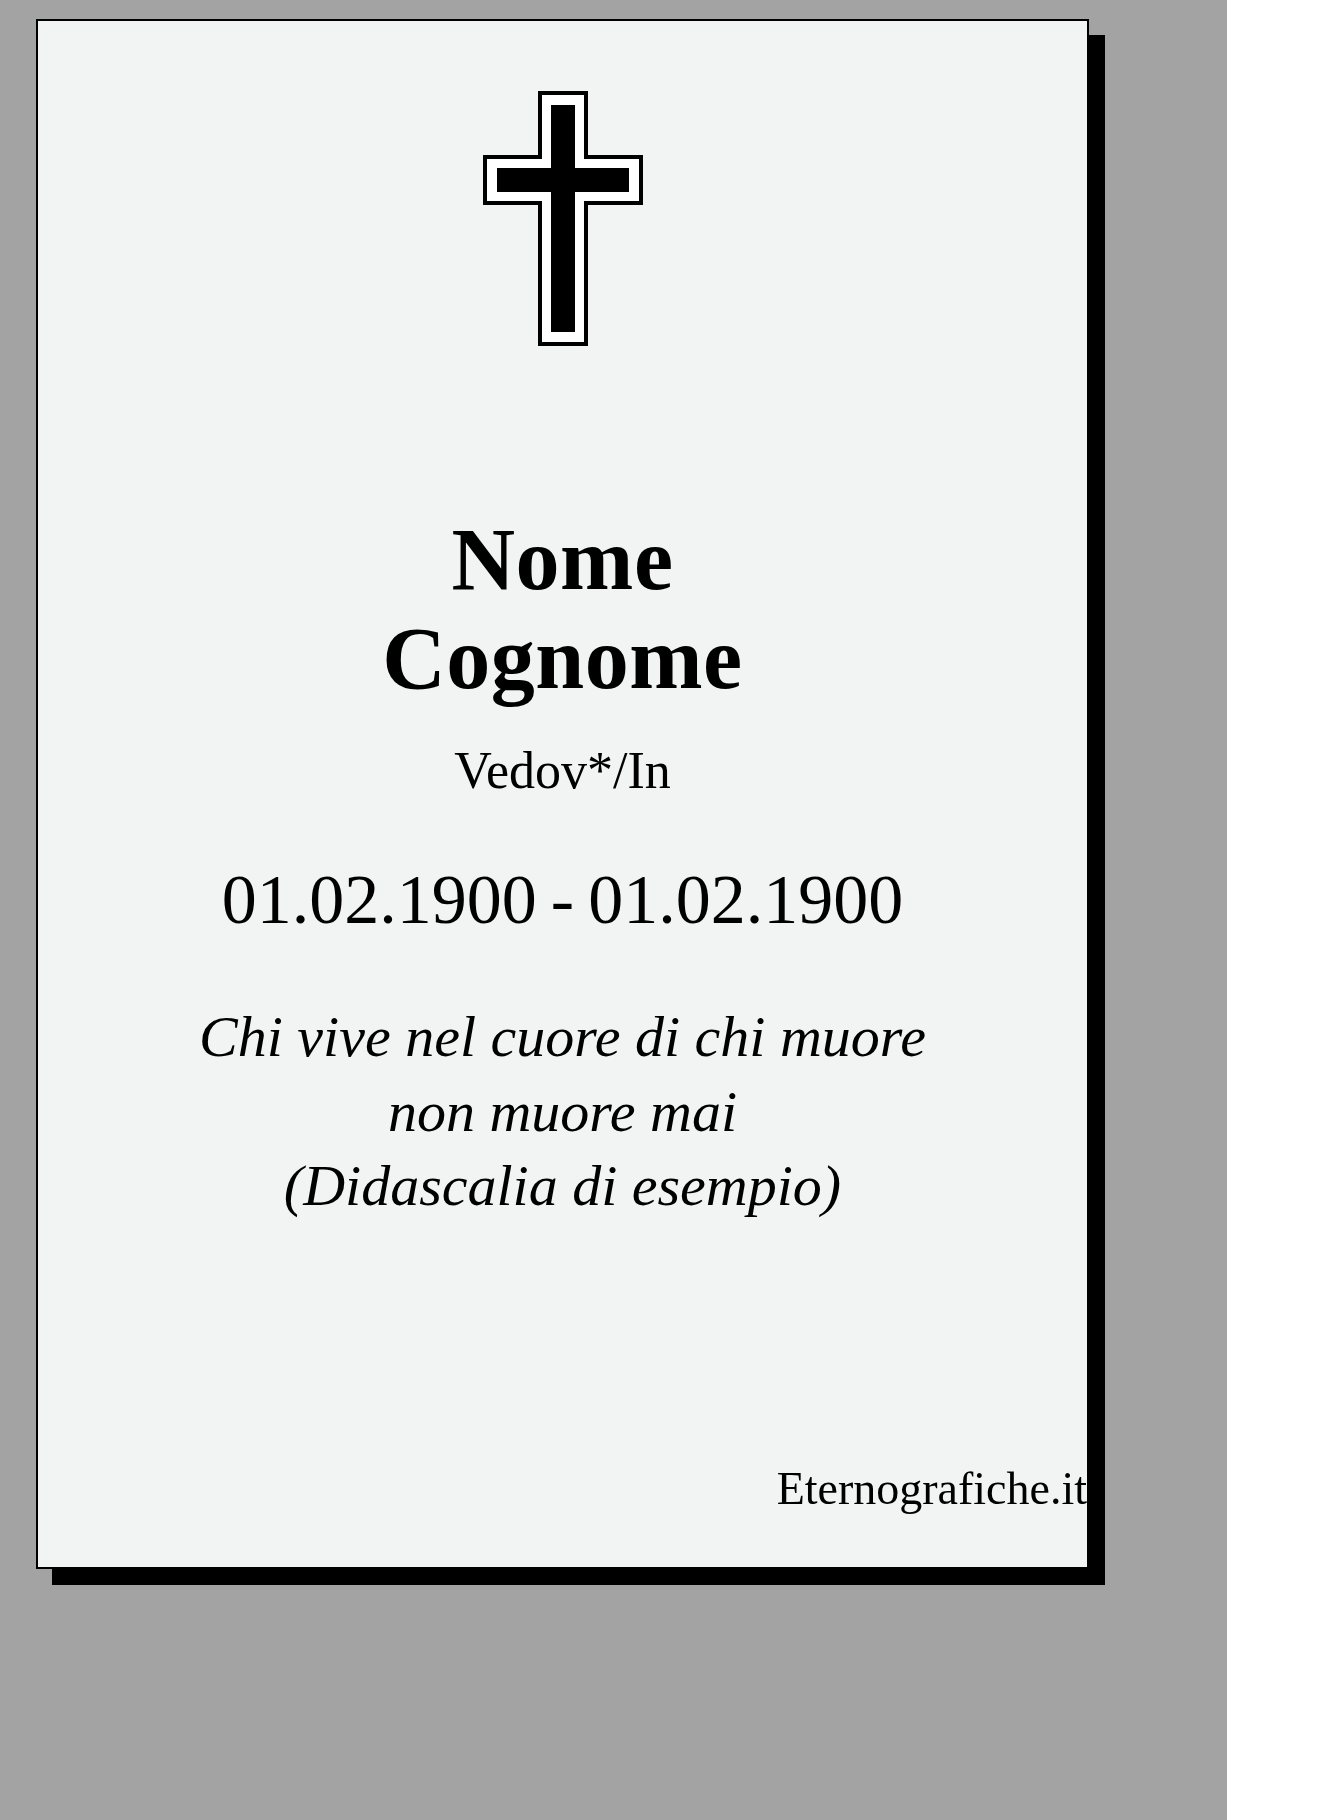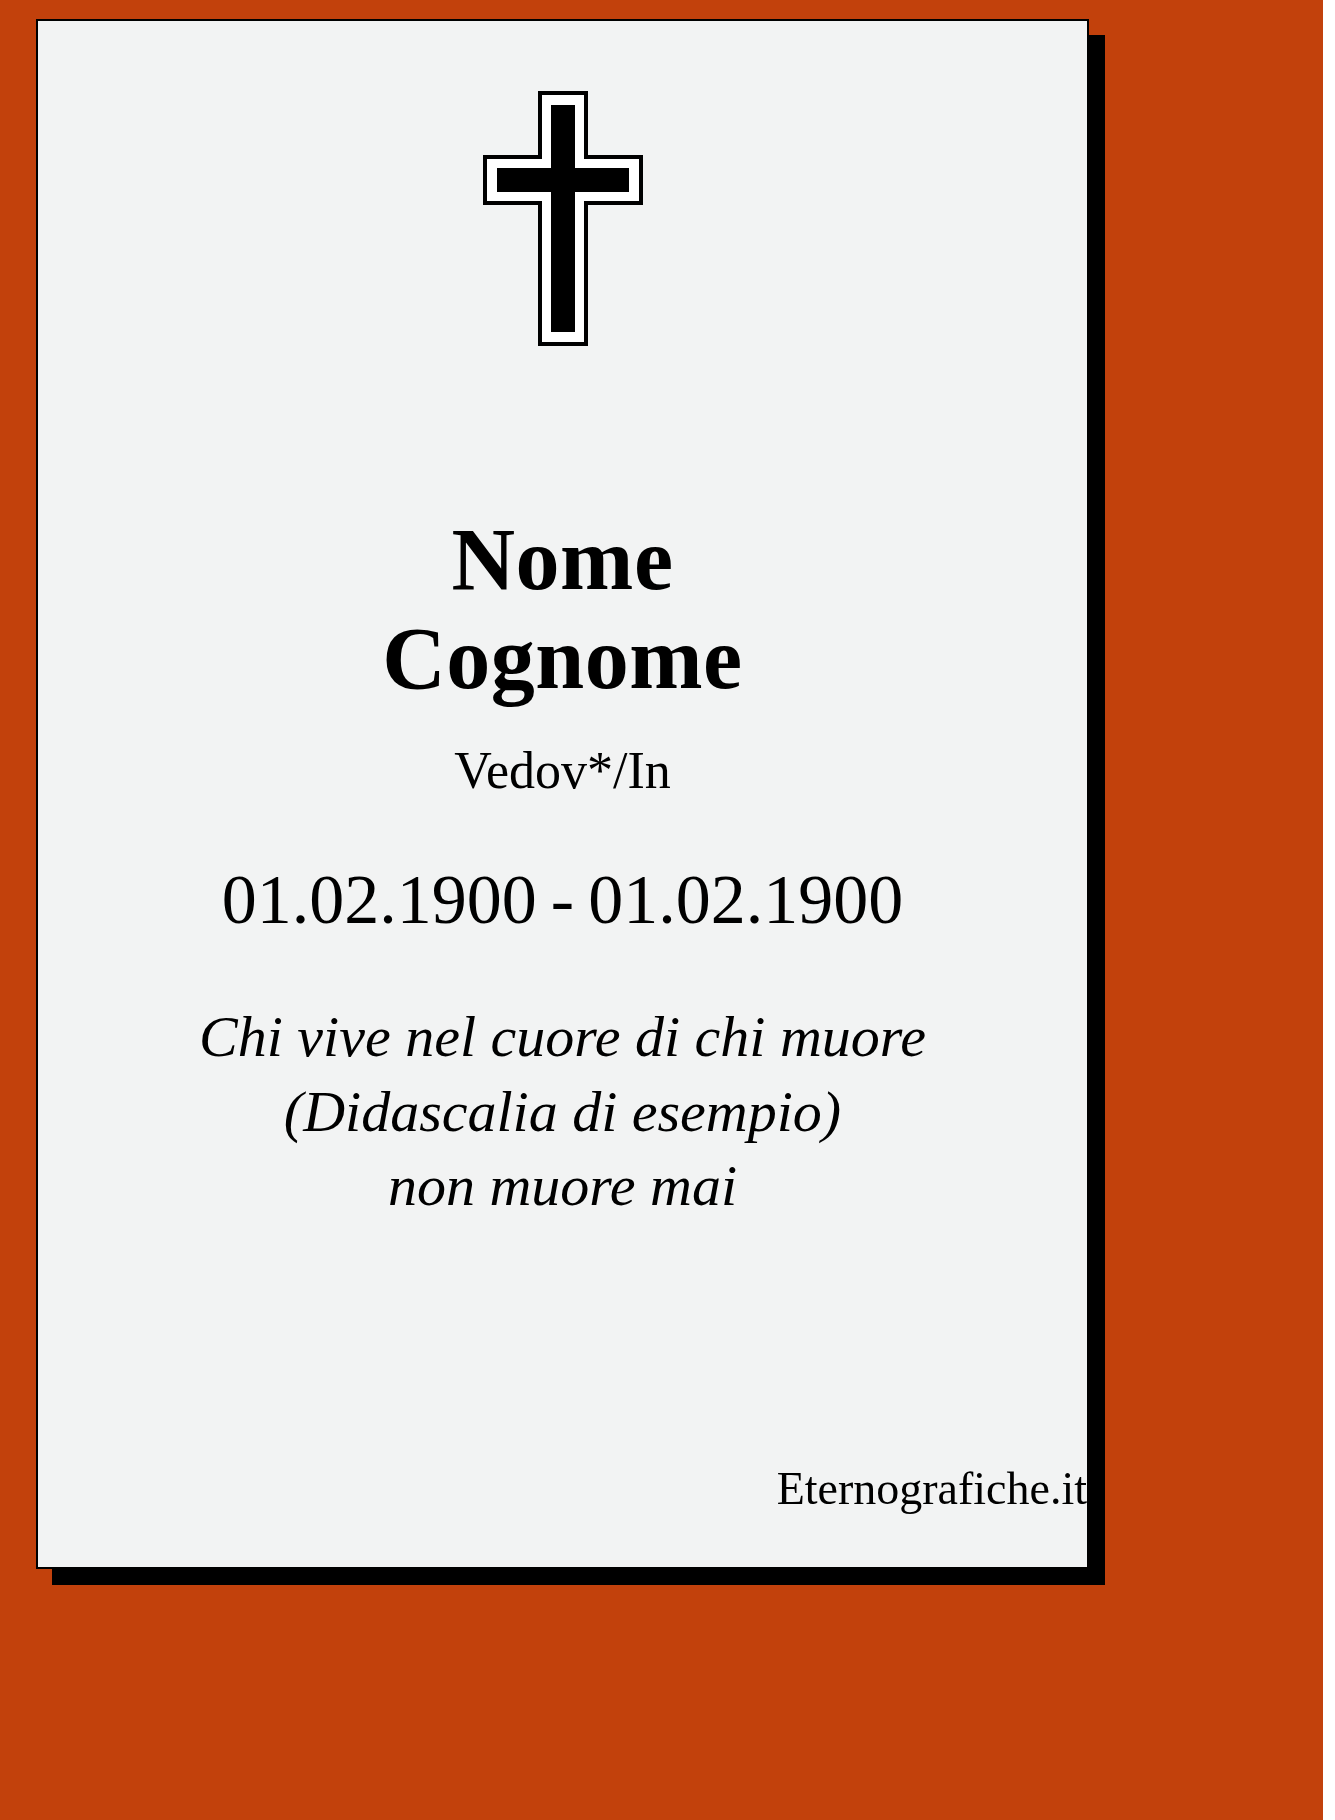--- a/index.html
+++ b/index.html
@@ -19,9 +19,9 @@
     position: absolute;
     left: 0;
     top: 0;
-    width: 1323px;
+    width: 1227px;
     height: 1820px;
-    background: #c2410c;
+    background: #a3a3a3;
   }
 
   

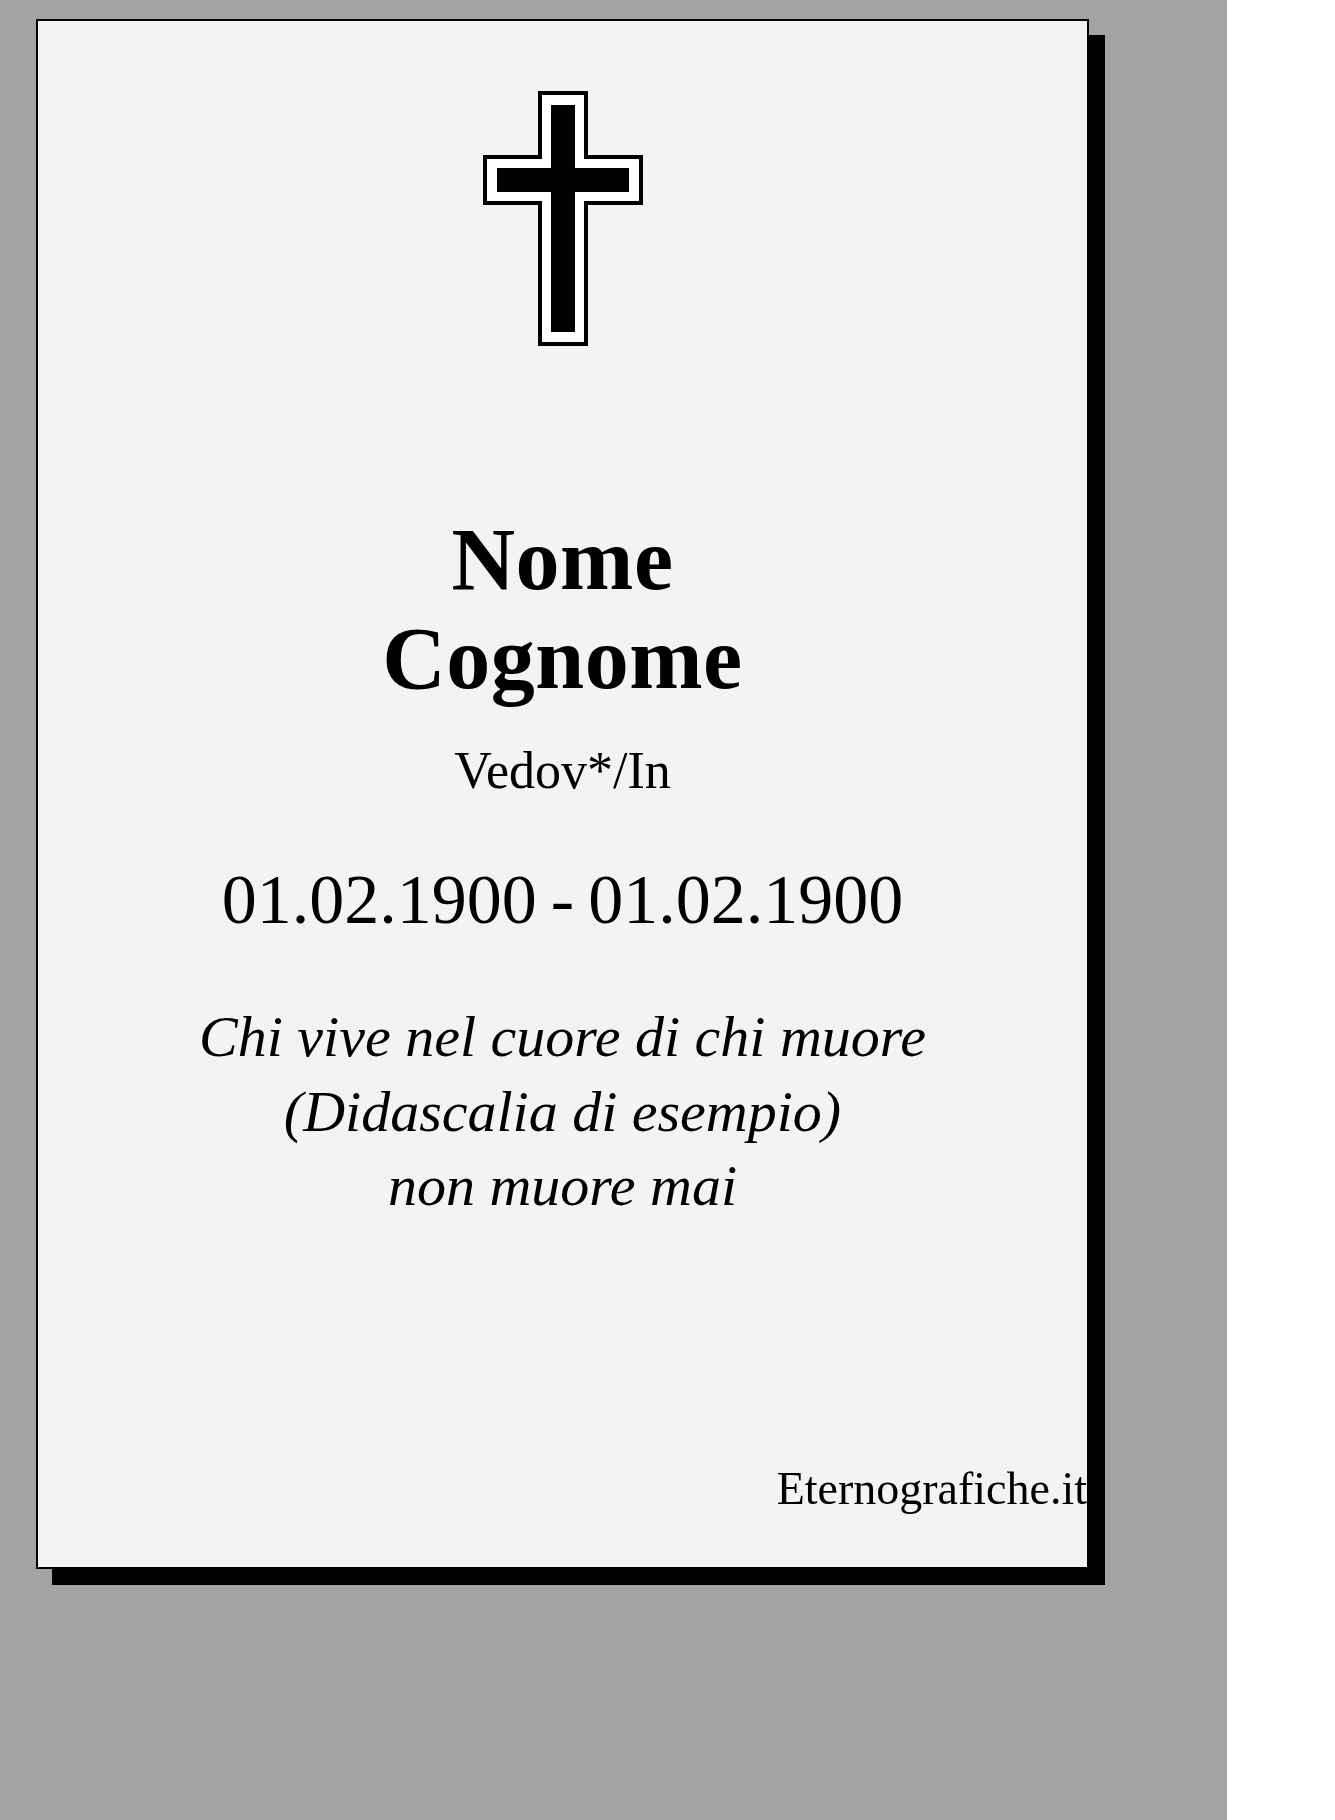--- a/index.html
+++ b/index.html
@@ -147,8 +147,8 @@
 
     <div class="epitaph">
       <div>Chi vive nel cuore di chi muore</div>
+      <div>non muore mai</div>
       <div>(Didascalia di esempio)</div>
-      <div>non muore mai</div>
     </div>
 
     <div class="footer">Eternografiche.it</div>

